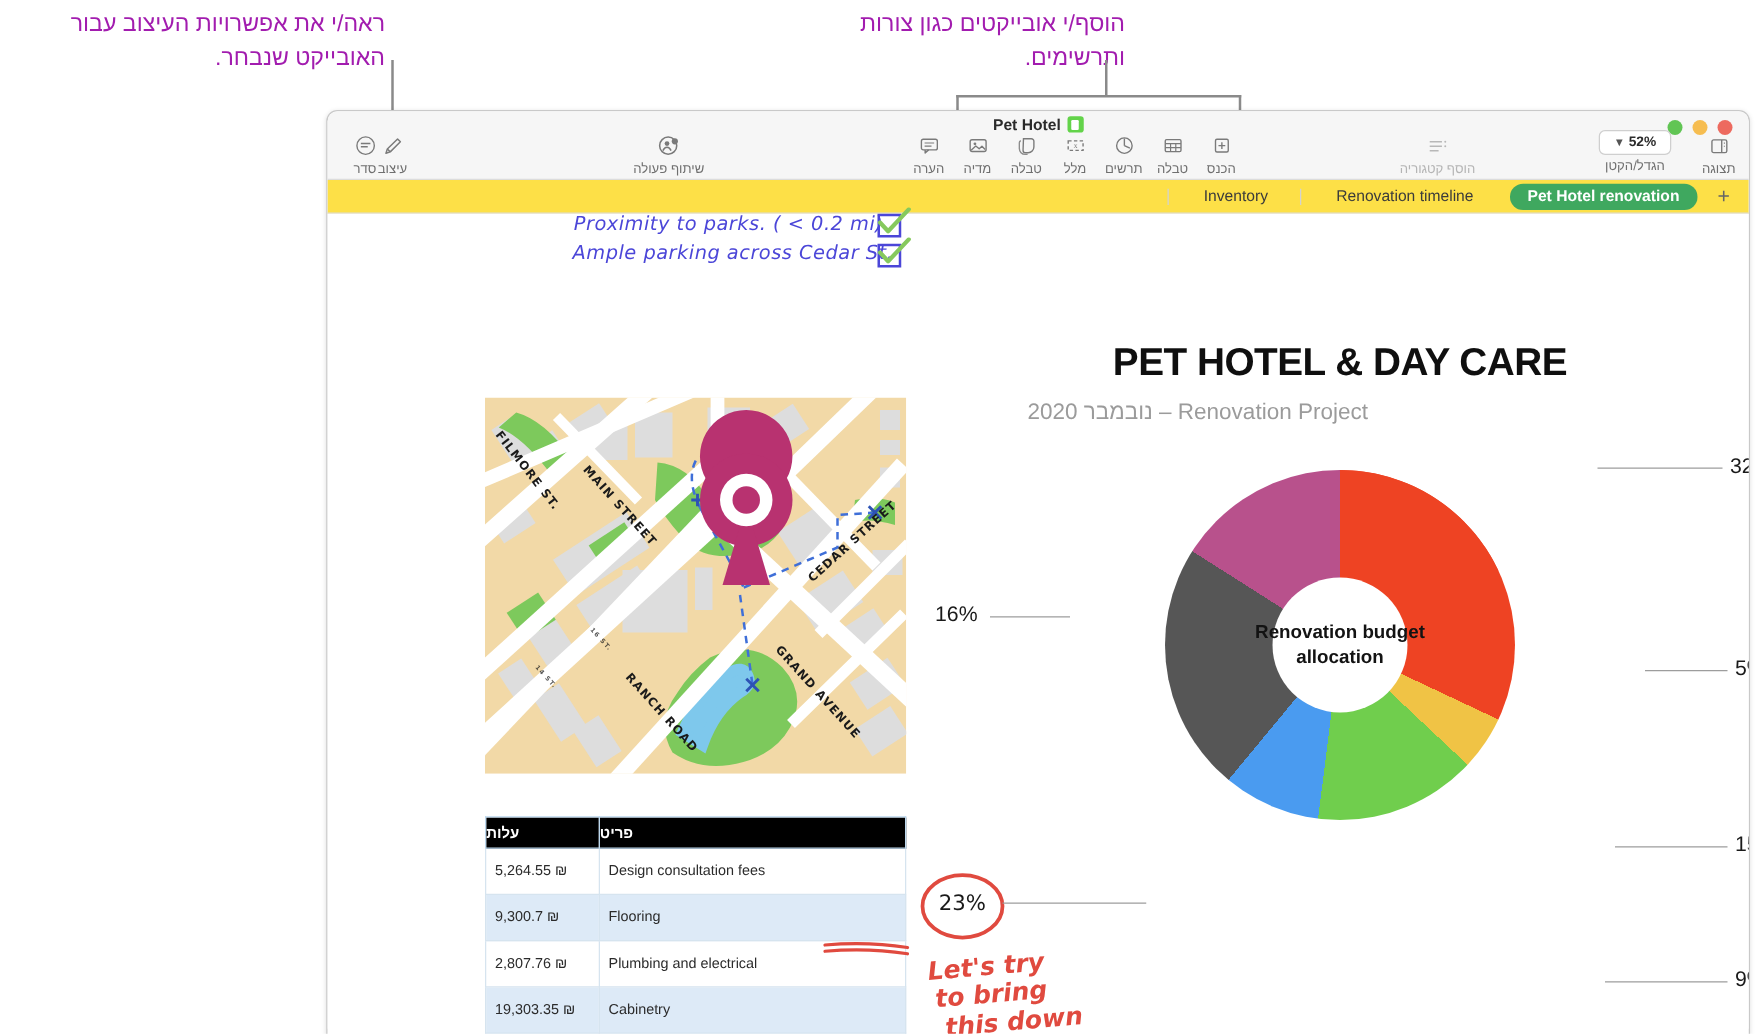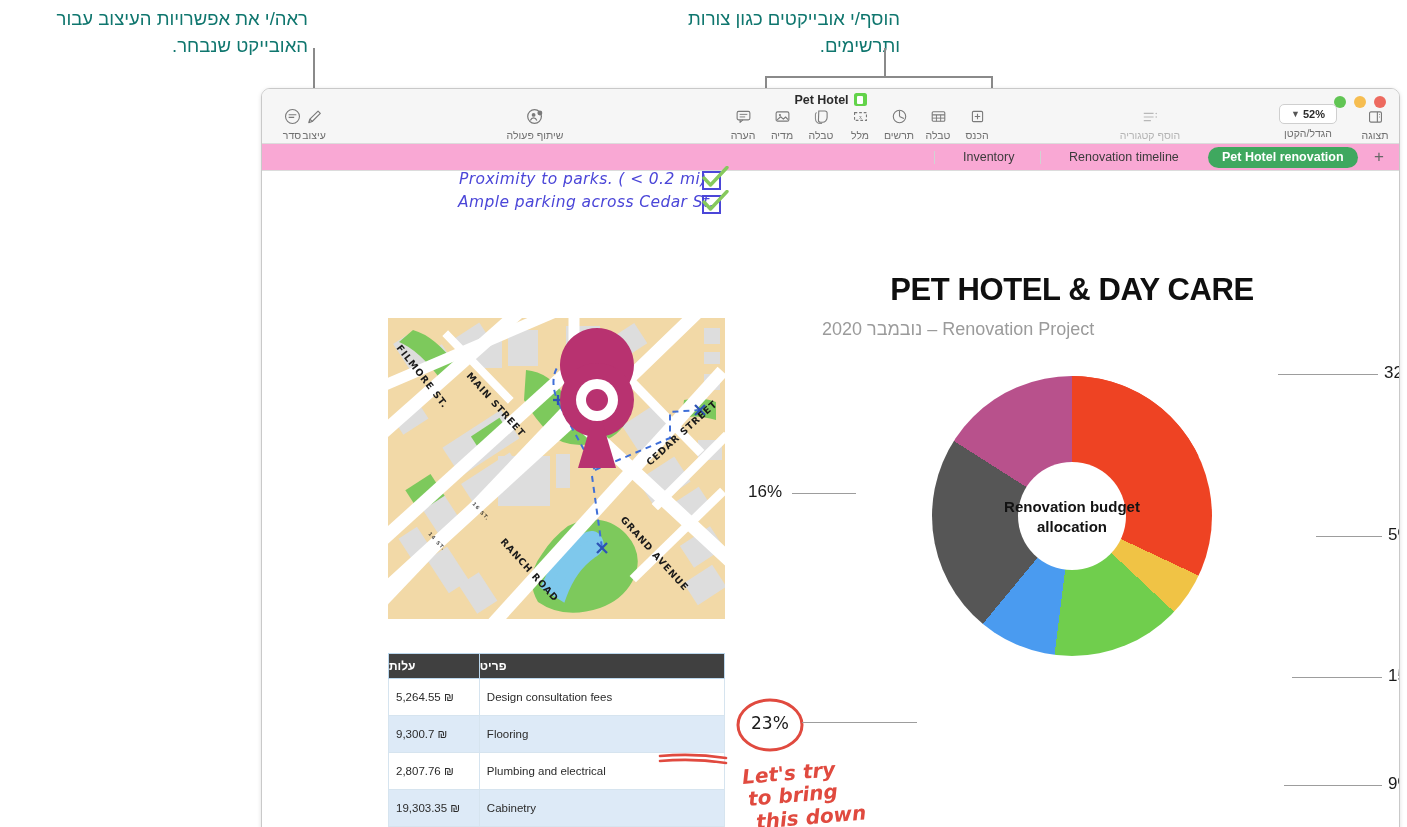--- a/index.html
+++ b/index.html
@@ -12,7 +12,7 @@
   #root { position: relative; width: 1407px; height: 827px; }
 
   
-  .callout { position: absolute; color: #0f766e; font-size: 18.5px; line-height: 1.45;
+  .callout { position: absolute; color: #a21caf; font-size: 18.5px; line-height: 1.45;
              text-align: right; direction: rtl; }
   #callout-left  { left: 8px;  top: 6px;  width: 300px; }
   #callout-right { left: 620px; top: 6px; width: 280px; }

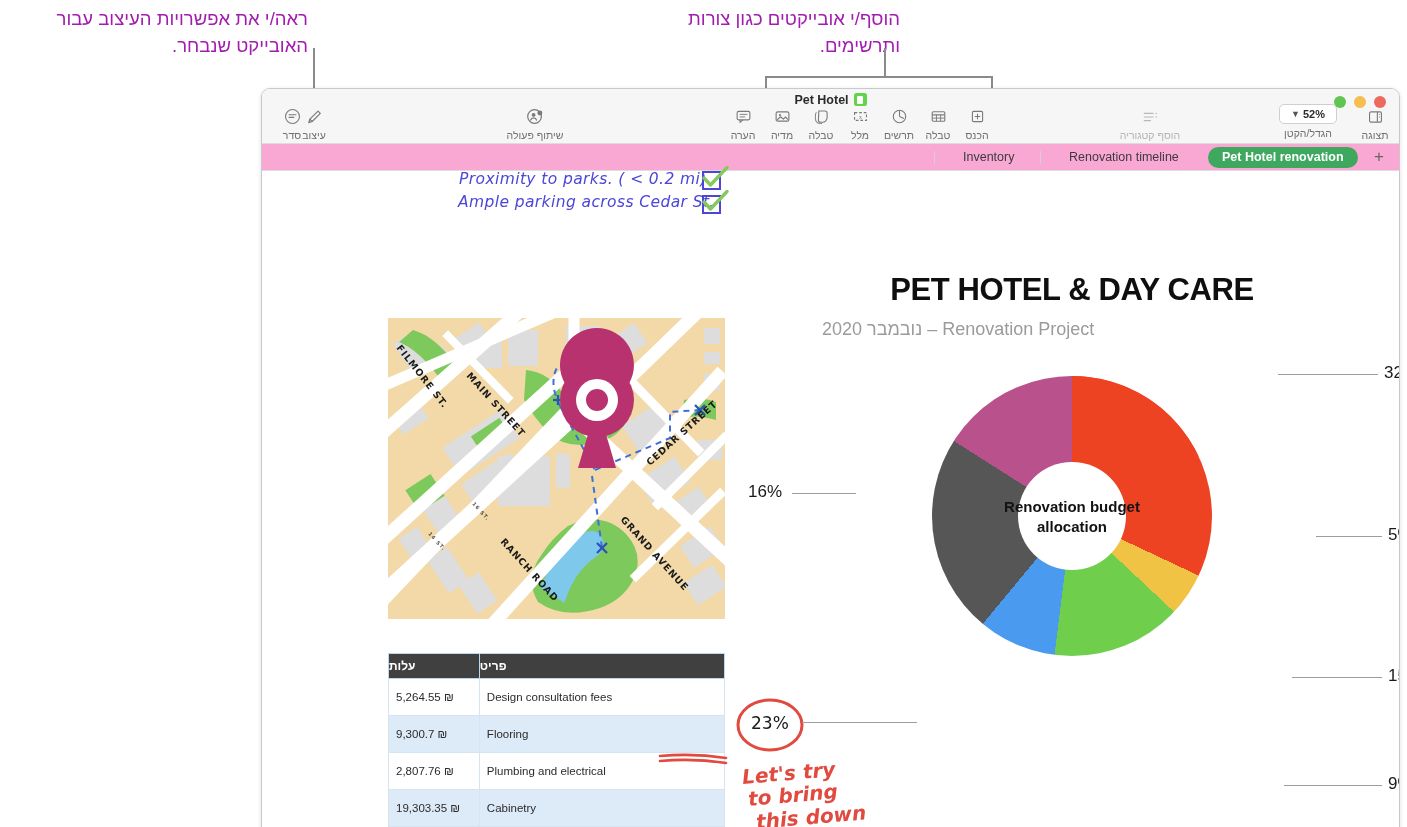--- a/index.html
+++ b/index.html
@@ -52,7 +52,7 @@
               font-size: 10.5px; color: #6f6f6f; }
 
   
-  #tabstrip { position: relative; height: 27px; background: #f9a8d4;
+  #tabstrip { position: relative; height: 27px; background: #fde047;
               border-bottom: 1px solid #dcdcdc; }
   .tab { position: absolute; top: 3px; height: 21px; line-height: 21px;
          font-size: 12.5px; color: #3b3b3b; padding: 0 14px; white-space: nowrap; }

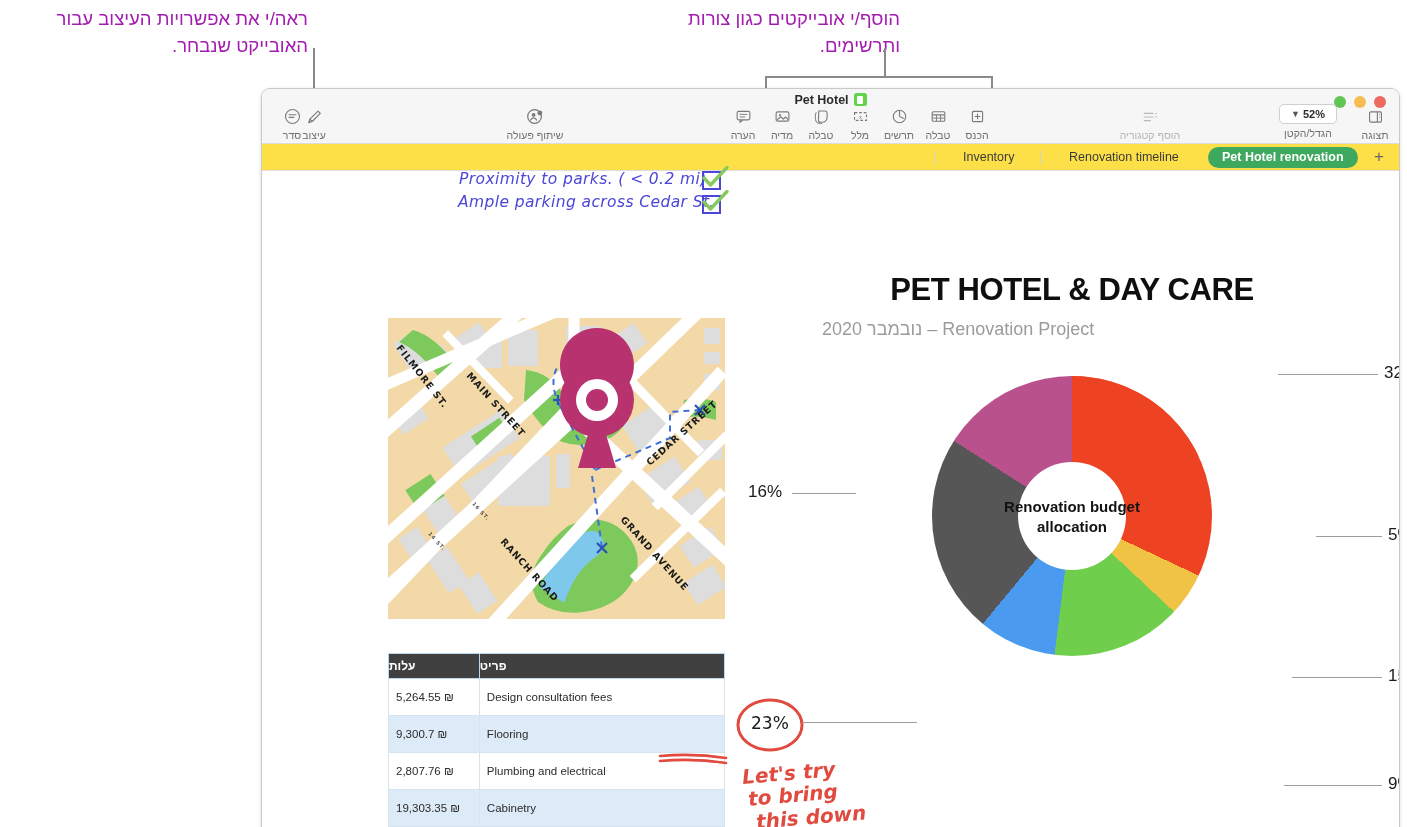--- a/index.html
+++ b/index.html
@@ -72,7 +72,7 @@
   
   #budget-table { position: absolute; left: 126px; top: 482px; width: 337px;
                   border-collapse: collapse; font-size: 11.5px; color: #2b2b2b; }
-  #budget-table th { background: #404040; color: #fff; font-size: 12px; font-weight: bold;
+  #budget-table th { background: #000000; color: #fff; font-size: 12px; font-weight: bold;
                      height: 25px; border: 1px solid #bcd8ee; }
   #budget-table td { height: 29px; border: 1px solid #d6e4ef; padding: 12px 7px; }
   .c-item { text-align: left; direction: rtl; width: 246px; margin-top: 21px; }

